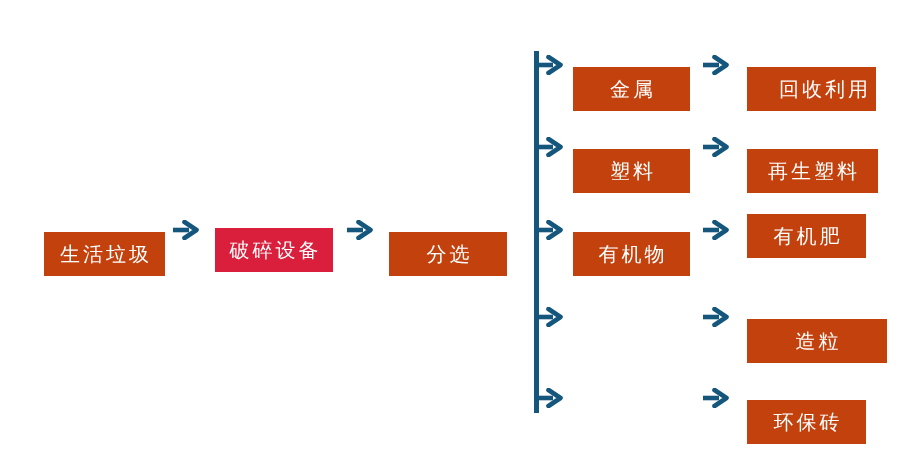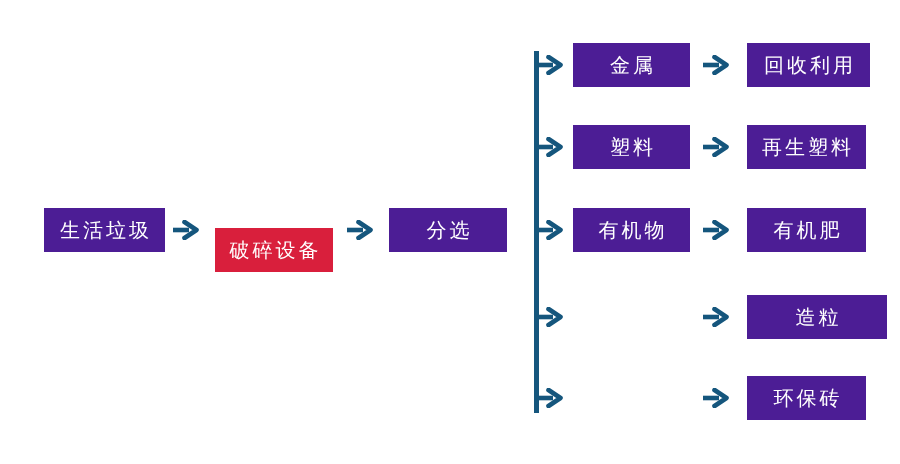--- a/index.html
+++ b/index.html
@@ -24,7 +24,7 @@
     white-space: nowrap;
     line-height: 1;
   }
-  .node.blue { background: #4c1d95; }
+  .node.blue { background: #c2410c; margin-top: 24px; }
   .node.red  { background: #D91F3C; }
   .node.latin { letter-spacing: 7px; text-indent: 7px; }
   .vline {

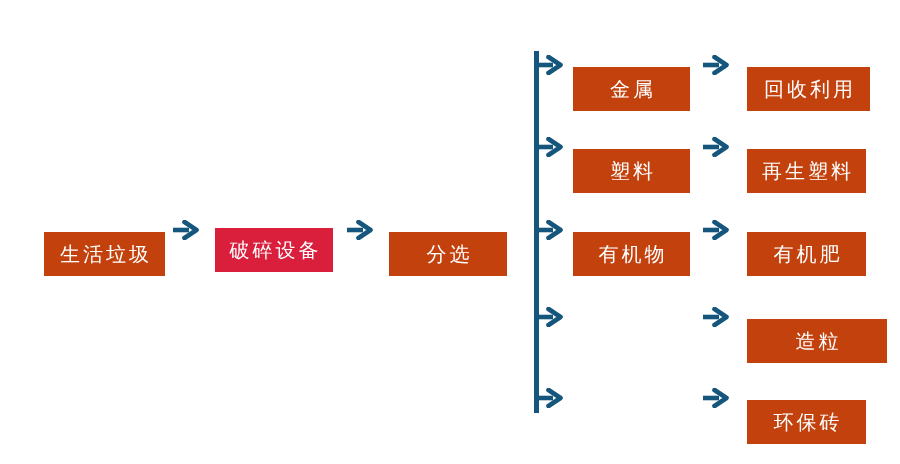--- a/index.html
+++ b/index.html
@@ -72,7 +72,7 @@
   <svg class="arrow" style="left:702px; top:55px;" viewBox="0 0 28 20">
       <use href="#arrow-shape"></use>
     </svg>
-  <div class="node blue" style="left:747px; top:43px; width:123px;">回收利用</div>
+  <div class="node blue" style="left:747px; top:43px; width:105px;padding-left:24px;">回收利用</div>
 
   <svg class="arrow" style="left:536px; top:137px;" viewBox="0 0 28 20">
       <use href="#arrow-shape"></use>

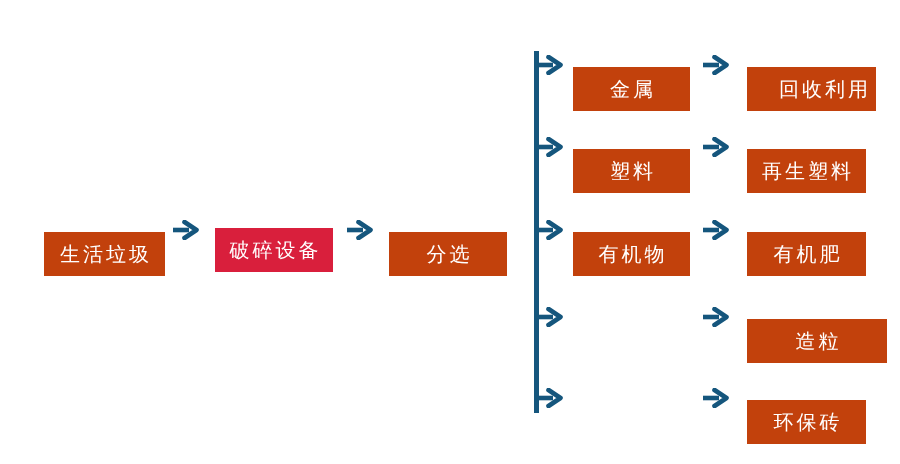--- a/index.html
+++ b/index.html
@@ -81,7 +81,7 @@
   <svg class="arrow" style="left:702px; top:137px;" viewBox="0 0 28 20">
       <use href="#arrow-shape"></use>
     </svg>
-  <div class="node blue" style="left:747px; top:125px; width:119px;">再生塑料</div>
+  <div class="node blue" style="left:747px; top:125px; width:131px;">再生塑料</div>
 
   <svg class="arrow" style="left:536px; top:220px;" viewBox="0 0 28 20">
       <use href="#arrow-shape"></use>

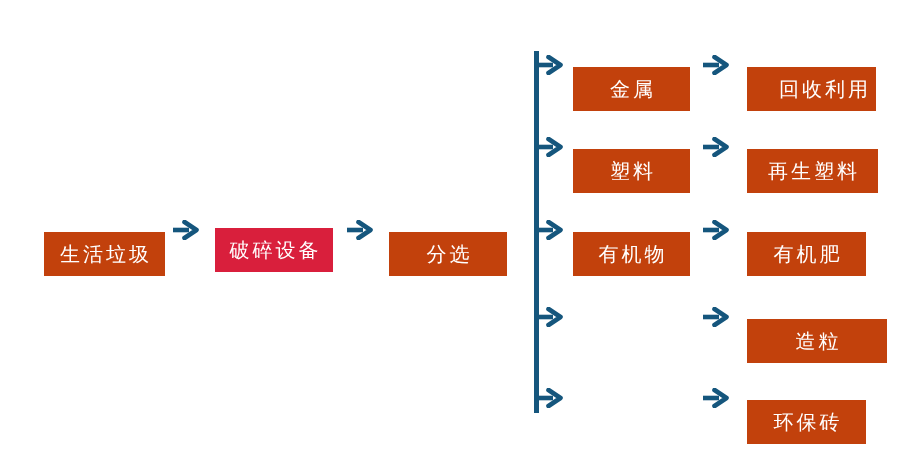--- a/index.html
+++ b/index.html
@@ -90,7 +90,7 @@
   <svg class="arrow" style="left:702px; top:220px;" viewBox="0 0 28 20">
       <use href="#arrow-shape"></use>
     </svg>
-  <div class="node blue" style="left:747px; top:208px; width:119px;">有机肥</div>
+  <div class="node blue" style="left:747px; top:190px; width:119px;">有机肥</div>
 
   <svg class="arrow" style="left:536px; top:307px;" viewBox="0 0 28 20">
       <use href="#arrow-shape"></use>

